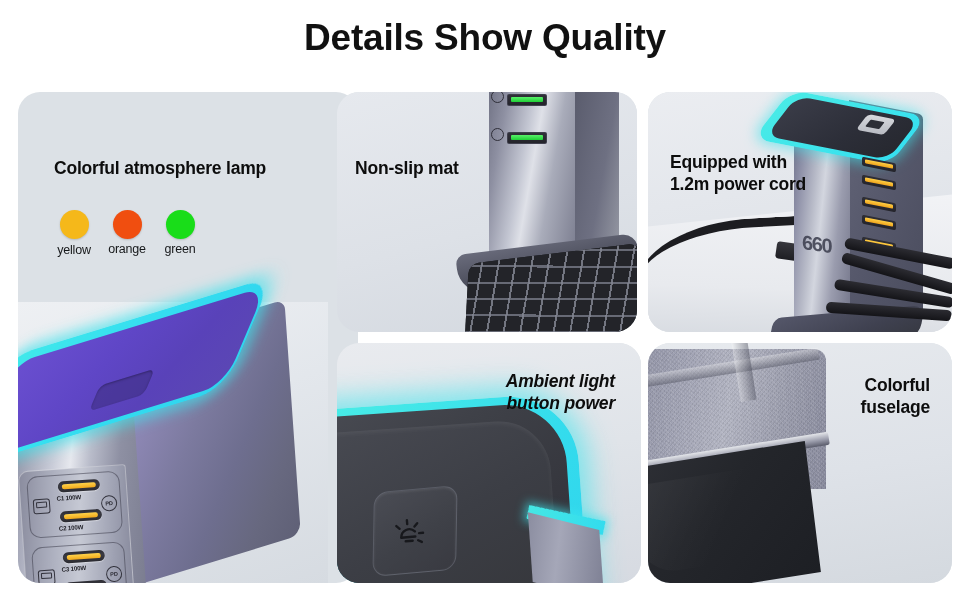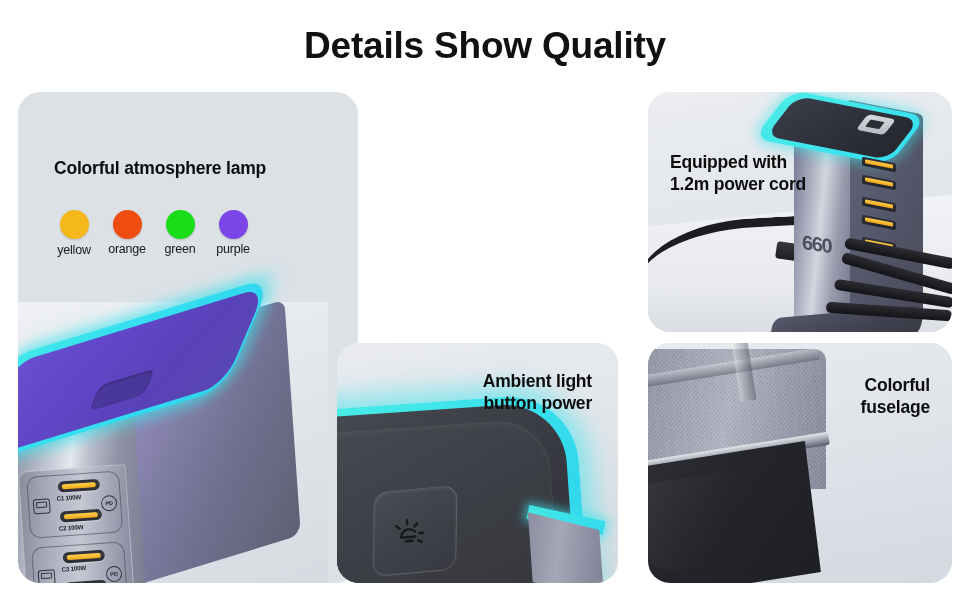--- a/index.html
+++ b/index.html
@@ -16,7 +16,7 @@
     position:absolute; left:0; top:18px; width:970px;
     text-align:center;
     font-size:37px; font-weight:bold; letter-spacing:-0.2px;
-    color:#111111; line-height:1.1;margin-top:8px;
+    color:#111111; line-height:1.1;
   }
 
   

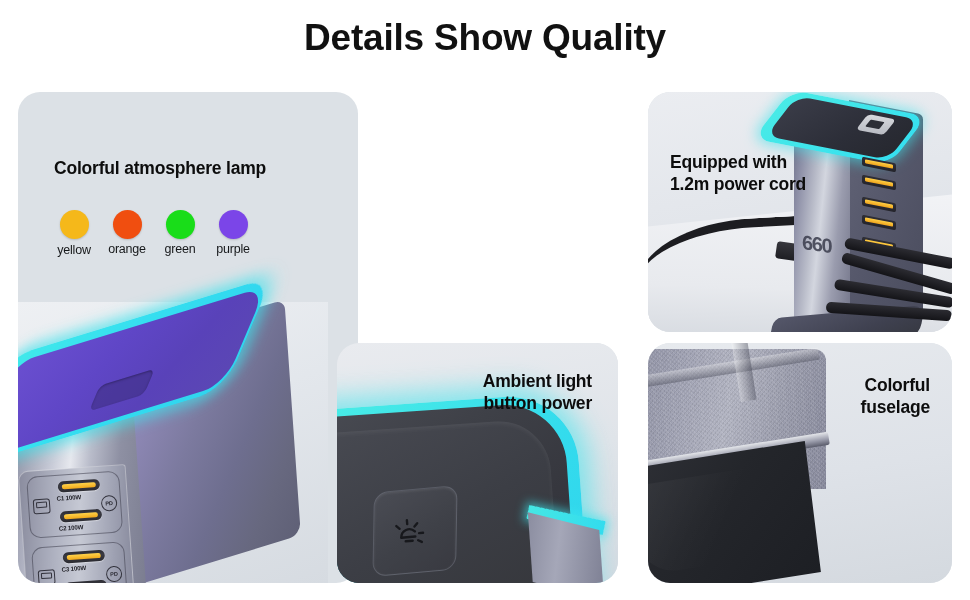--- a/index.html
+++ b/index.html
@@ -456,6 +456,28 @@
     </div>
   </div>
 
+  <div class="panel" id="panel-mat">
+    <div class="mat-scene">
+      <div class="mat-bg"></div>
+
+      <div class="mat-body-r"></div>
+      <div class="mat-body"></div>
+      <div class="mat-ports">
+        <div class="m-ico mi1"></div>
+        <div class="mua mua1"></div>
+        <div class="m-ico mi2"></div>
+        <div class="mua mua2"></div>
+      </div>
+
+      <div class="mat-foot"></div>
+      <div class="mat-lip"></div>
+      <div class="mat-pad">
+        <div class="mat-grid"></div>
+      </div>
+    </div>
+
+    <div class="caption" id="cap-mat">Non-slip mat</div>
+  </div>
 
   <div class="panel" id="panel-cord">
     <div class="cord-scene">

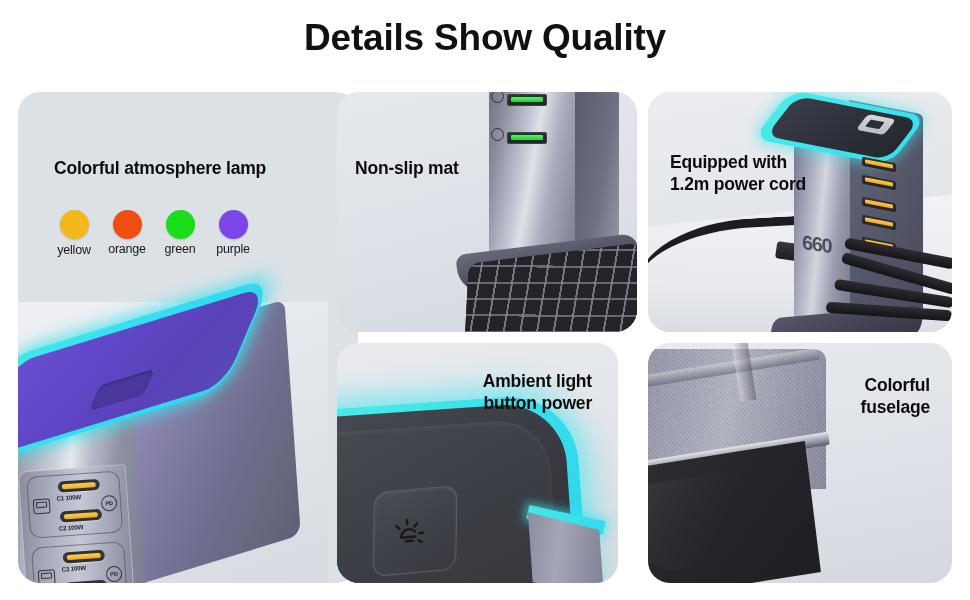--- a/index.html
+++ b/index.html
@@ -416,10 +416,6 @@
       <div class="swatch sw2">
         <div class="dot" style="background:#19dd19"></div>
         <div class="lbl">green</div>
-      </div>
-      <div class="swatch sw3">
-        <div class="dot" style="background:#7b45e8"></div>
-        <div class="lbl">purple</div>
       </div>
     </div>
 

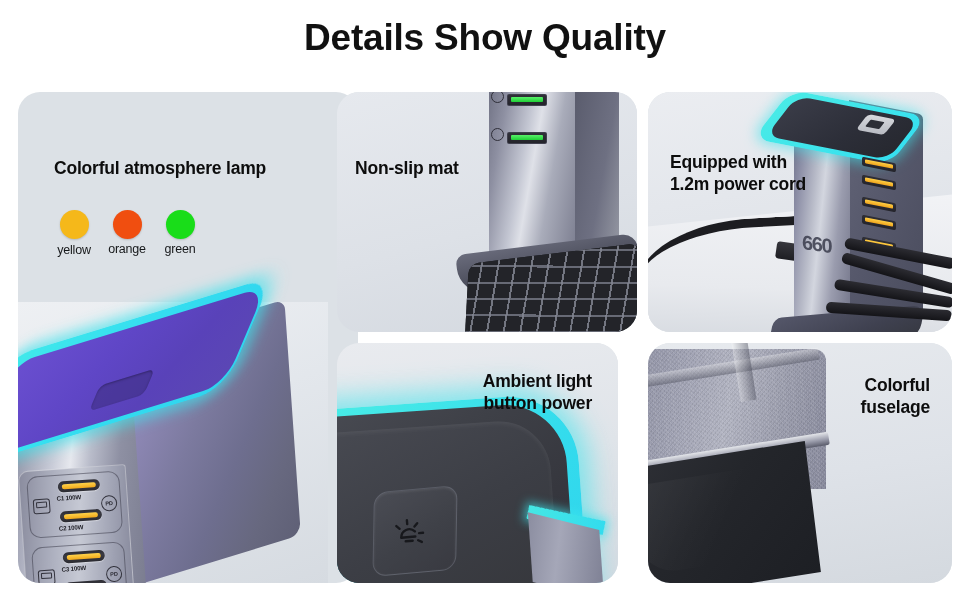--- a/index.html
+++ b/index.html
@@ -29,7 +29,7 @@
   #panel-lamp     { left:18px;  top:92px;  width:340px; height:491px; }
   #panel-mat      { left:337px; top:92px;  width:300px; height:240px; }
   #panel-cord     { left:648px; top:92px;  width:304px; height:240px; }
-  #panel-switch   { left:337px; top:343px; width:281px; height:240px; }
+  #panel-switch   { left:337px; top:343px; width:304px; height:240px;font-style:italic; }
   #panel-texture  { left:648px; top:343px; width:304px; height:240px; }
 
   .caption {

